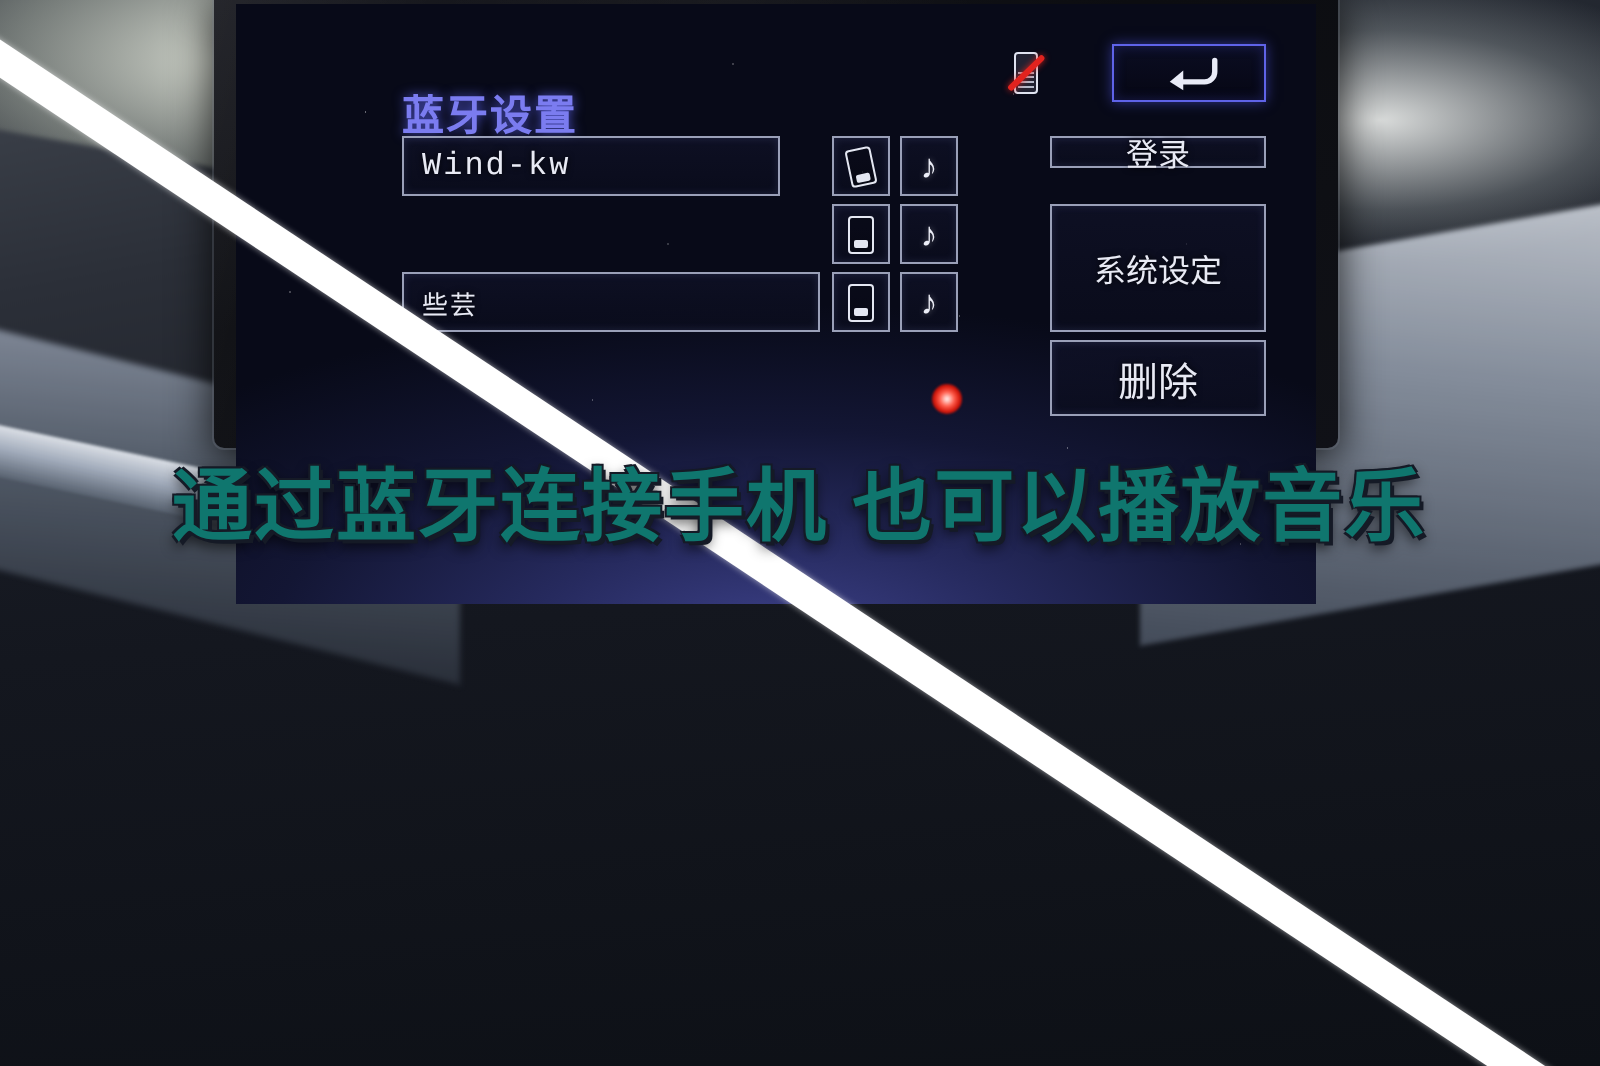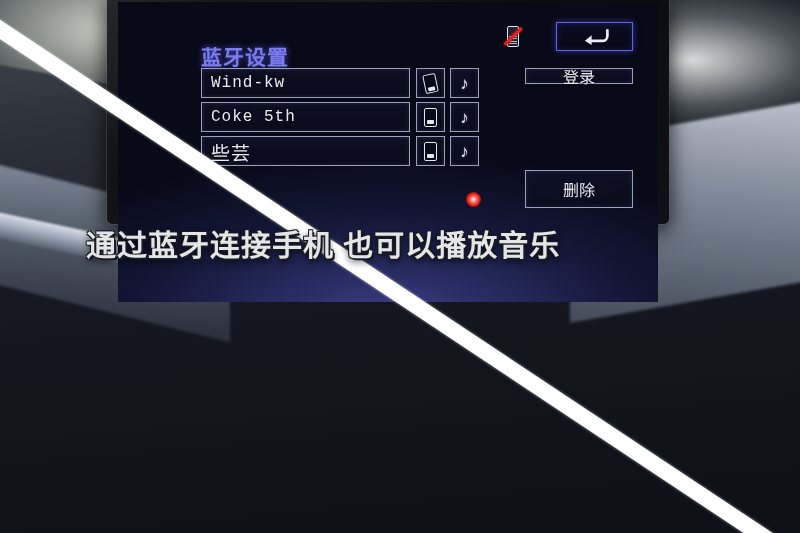--- a/index.html
+++ b/index.html
@@ -363,7 +363,7 @@
           </svg>
         </div>
 
-        <div class="ui framed left" style="left:83px;top:66px;width:209px;height:30px;padding-left:9px;font-size:16px;letter-spacing:1px;">
+        <div class="ui framed left" style="left:83px;top:66px;width:189px;height:30px;padding-left:9px;font-size:16px;letter-spacing:1px;">
           <span class="mono">Wind-kw</span>
         </div>
         <div class="ui framed" style="left:298px;top:66px;width:29px;height:30px;">

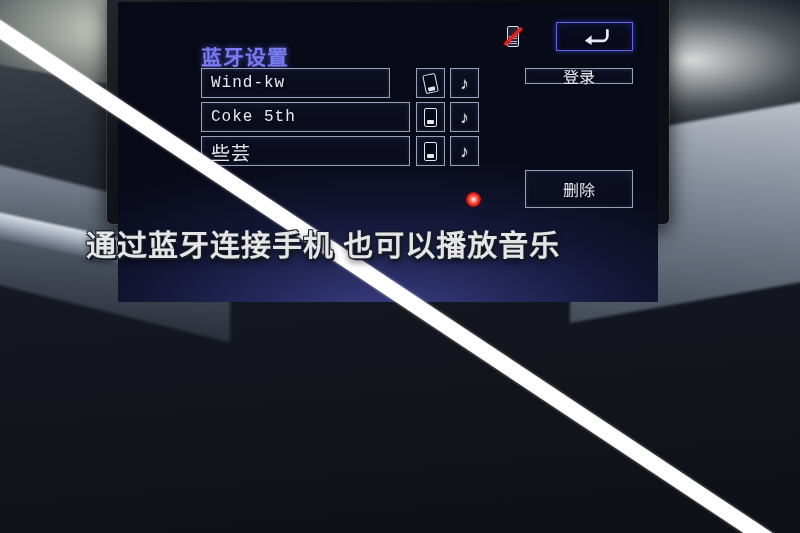--- a/index.html
+++ b/index.html
@@ -373,9 +373,6 @@
           <span class="glyph-note">♪</span>
         </div>
 
-        <div class="ui framed left" style="left:83px;top:100px;width:209px;height:30px;padding-left:9px;font-size:16px;letter-spacing:1px;">
-          <span class="mono">Coke 5th</span>
-        </div>
         <div class="ui framed" style="left:298px;top:100px;width:29px;height:30px;">
           <span class="glyph-phone"></span>
         </div>

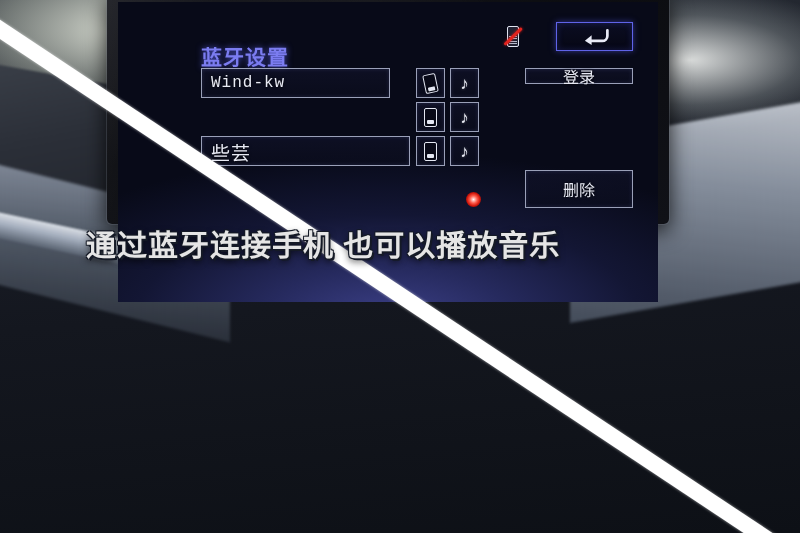--- a/index.html
+++ b/index.html
@@ -393,6 +393,9 @@
         <div class="ui framed" style="left:407px;top:66px;width:108px;height:16px;font-size:16px;">
           <span>登录</span>
         </div>
+        <div class="ui framed" style="left:407px;top:100px;width:108px;height:64px;font-size:16px;">
+          <span>系统设定</span>
+        </div>
         <div class="ui framed" style="left:407px;top:168px;width:108px;height:38px;font-size:16px;">
           <span>删除</span>
         </div>

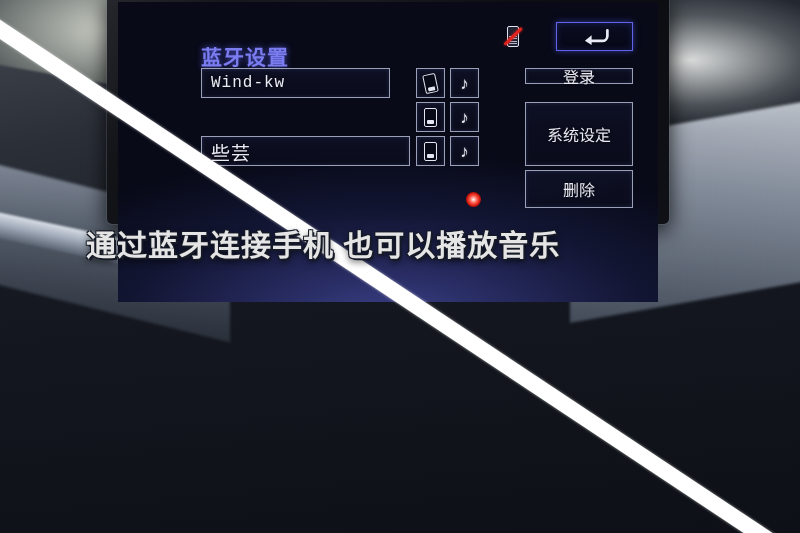--- a/index.html
+++ b/index.html
@@ -380,7 +380,7 @@
           <span class="glyph-note">♪</span>
         </div>
 
-        <div class="ui framed left" style="left:83px;top:134px;width:209px;height:30px;padding-left:9px;font-size:19px;letter-spacing:1px;">
+        <div class="ui framed left" style="left:83px;top:134px;width:209px;height:30px;padding-left:9px;font-size:13px;letter-spacing:1px;">
           <span>些芸</span>
         </div>
         <div class="ui framed" style="left:298px;top:134px;width:29px;height:30px;">

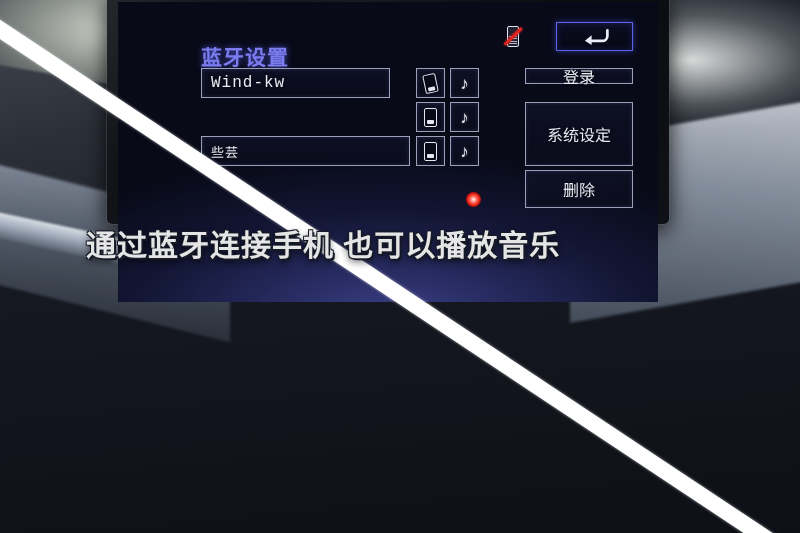--- a/index.html
+++ b/index.html
@@ -396,7 +396,7 @@
         <div class="ui framed" style="left:407px;top:100px;width:108px;height:64px;font-size:16px;">
           <span>系统设定</span>
         </div>
-        <div class="ui framed" style="left:407px;top:168px;width:108px;height:38px;font-size:16px;">
+        <div class="ui framed" style="left:407px;top:168px;width:108px;height:38px;font-size:20px;">
           <span>删除</span>
         </div>
 

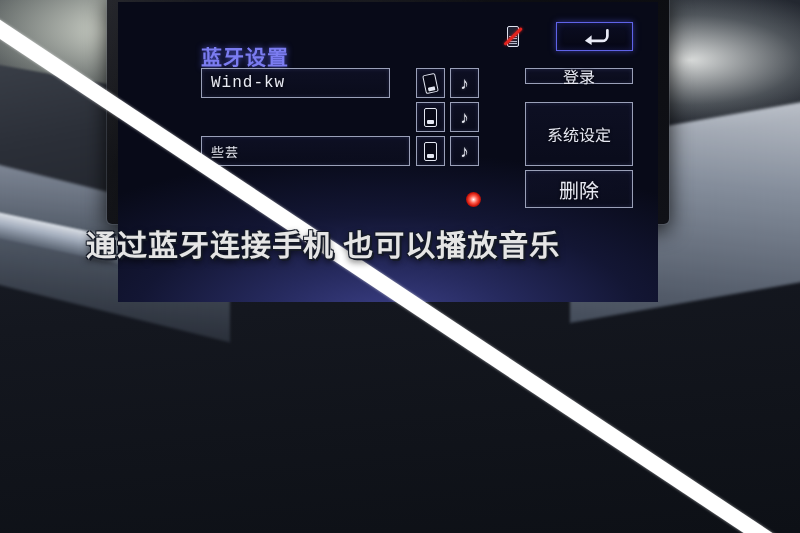--- a/index.html
+++ b/index.html
@@ -252,8 +252,8 @@
   .caption{
     position:absolute;
     left:86px;top:221px;
-    font-size:30px;font-weight:700;
-    color:#e5e5e5;letter-spacing:1px;white-space:nowrap;
+    font-size:40px;font-weight:700;
+    color:#0f766e;letter-spacing:1px;white-space:nowrap;
     text-shadow:
       2px 2px 0 #151a26, -1px -1px 0 #151a26,
       1px -1px 0 #151a26, -1px 1px 0 #151a26,

